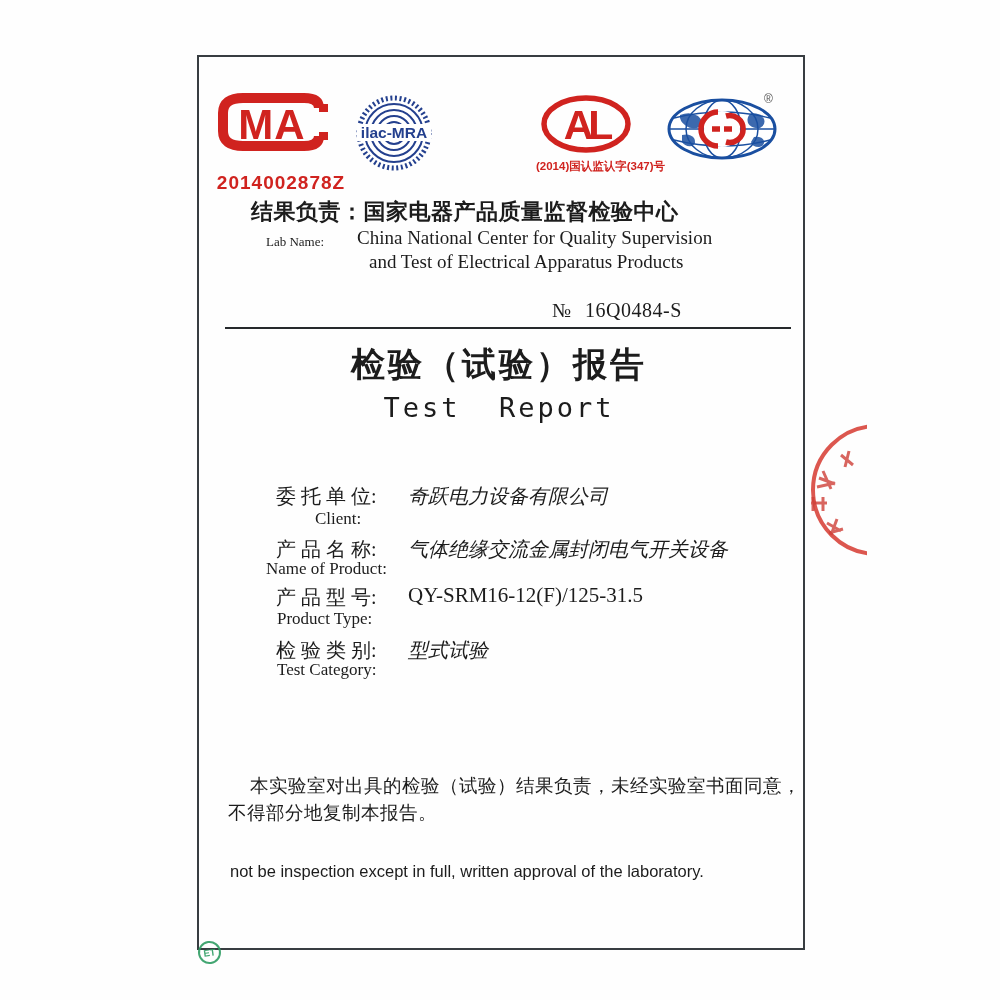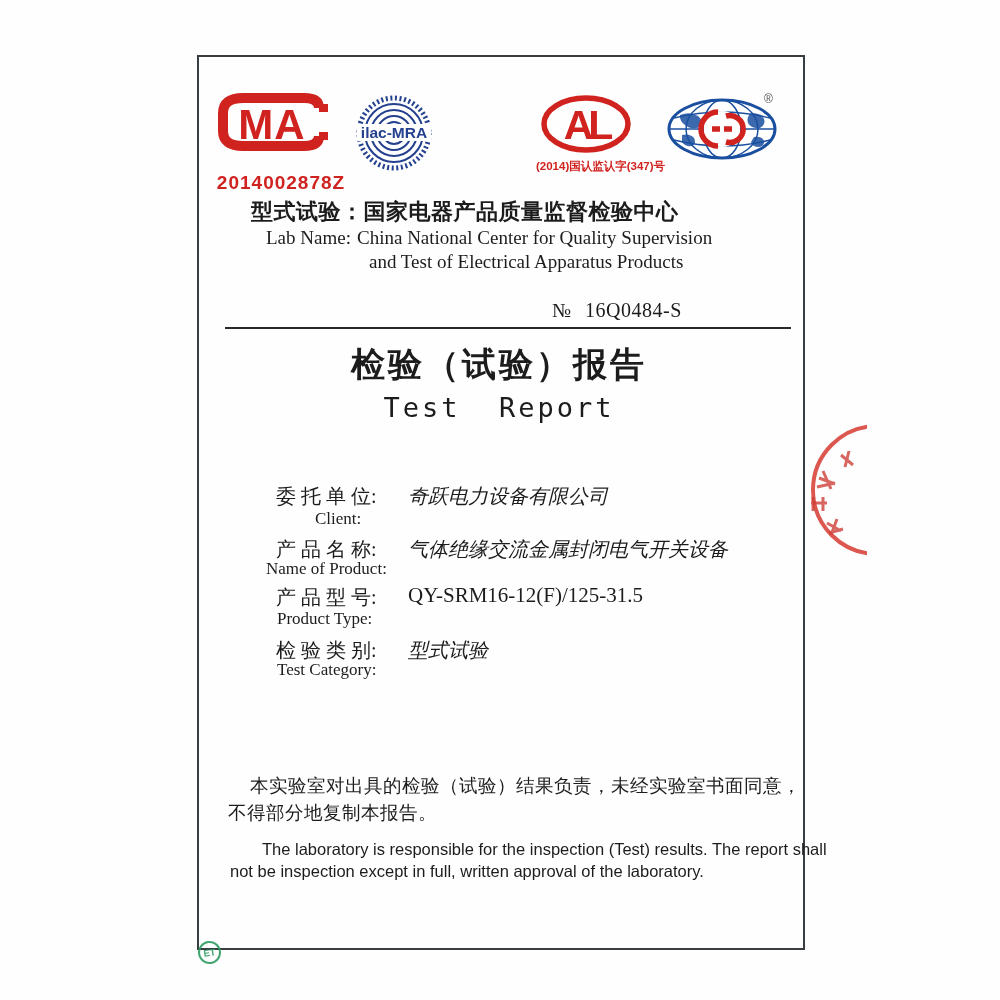--- a/index.html
+++ b/index.html
@@ -135,7 +135,7 @@
   </div>
   <span class="reg-mark">®</span>
 
-  <div class="lab-zh">型式试验：国家电器产品质量监督检验中心</div>
+  <div class="lab-zh">结果负责：国家电器产品质量监督检验中心</div>
   <div class="lab-en-label">Lab Name:</div>
   <div class="lab-en-1">China National Center for Quality Supervision</div>
   <div class="lab-en-2">and Test of Electrical Apparatus Products</div>

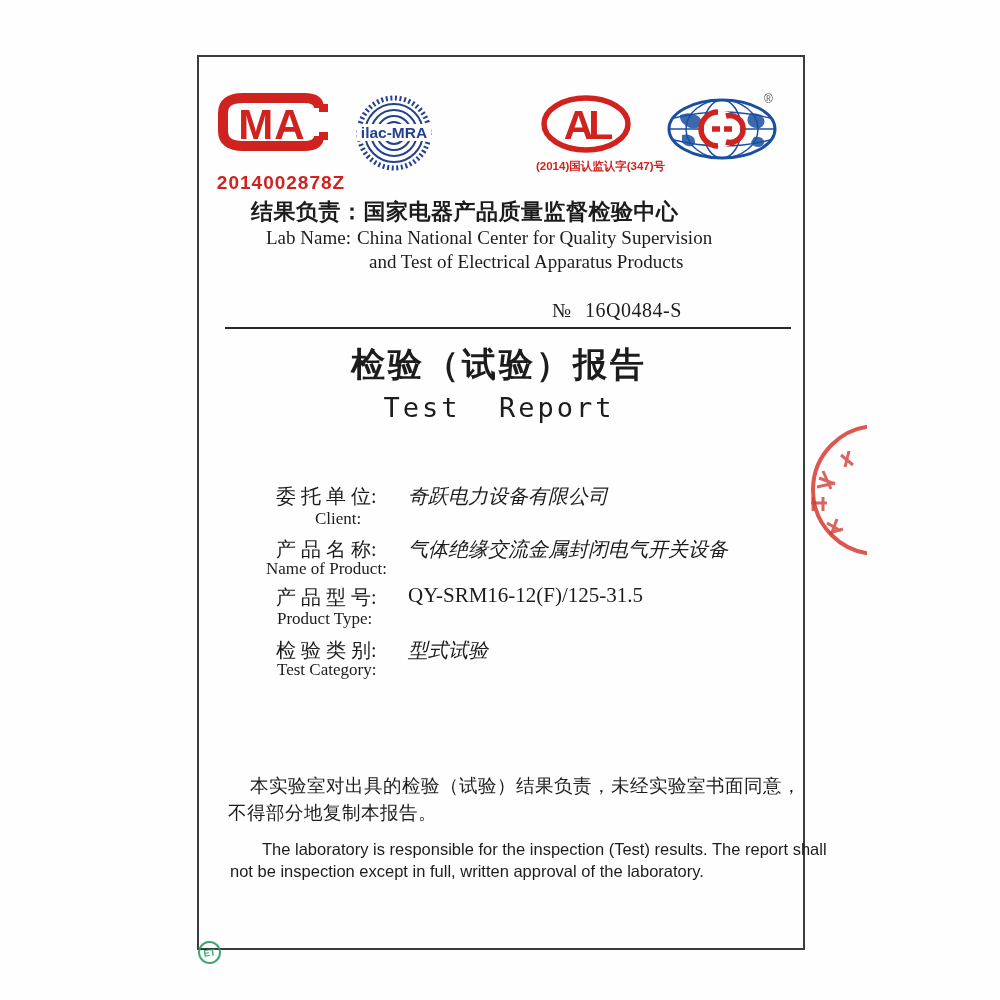--- a/index.html
+++ b/index.html
@@ -29,7 +29,7 @@
   
   .lab-zh{position:absolute;left:251px;top:197px;font-size:22px;font-weight:600;
           letter-spacing:0.5px;}
-  .lab-en-label{position:absolute;left:266px;top:227px;font-size:19px;}
+  .lab-en-label{position:absolute;left:266px;top:234px;font-size:13px;}
   .lab-en-1{position:absolute;left:357px;top:227px;font-size:19px;}
   .lab-en-2{position:absolute;left:369px;top:251px;font-size:19px;}
 

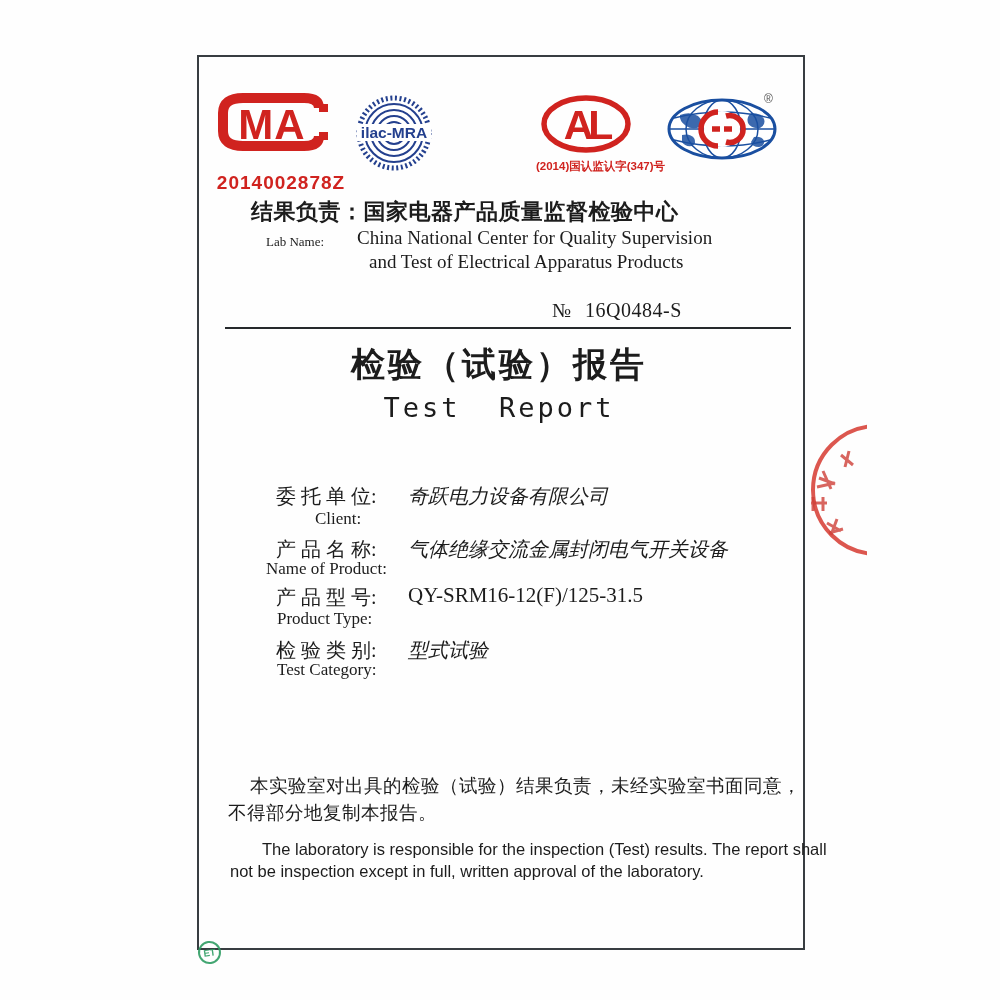--- a/index.html
+++ b/index.html
@@ -166,7 +166,6 @@
 
   <div class="disc-zh zh1">本实验室对出具的检验（试验）结果负责，未经实验室书面同意，</div>
   <div class="disc-zh zh2">不得部分地复制本报告。</div>
-  <div class="disc-en en1">The laboratory is responsible for the inspection (Test) results. The report shall</div>
   <div class="disc-en en2">not be inspection except in full, written approval of the laboratory.</div>
 
   <div class="seal-red">

